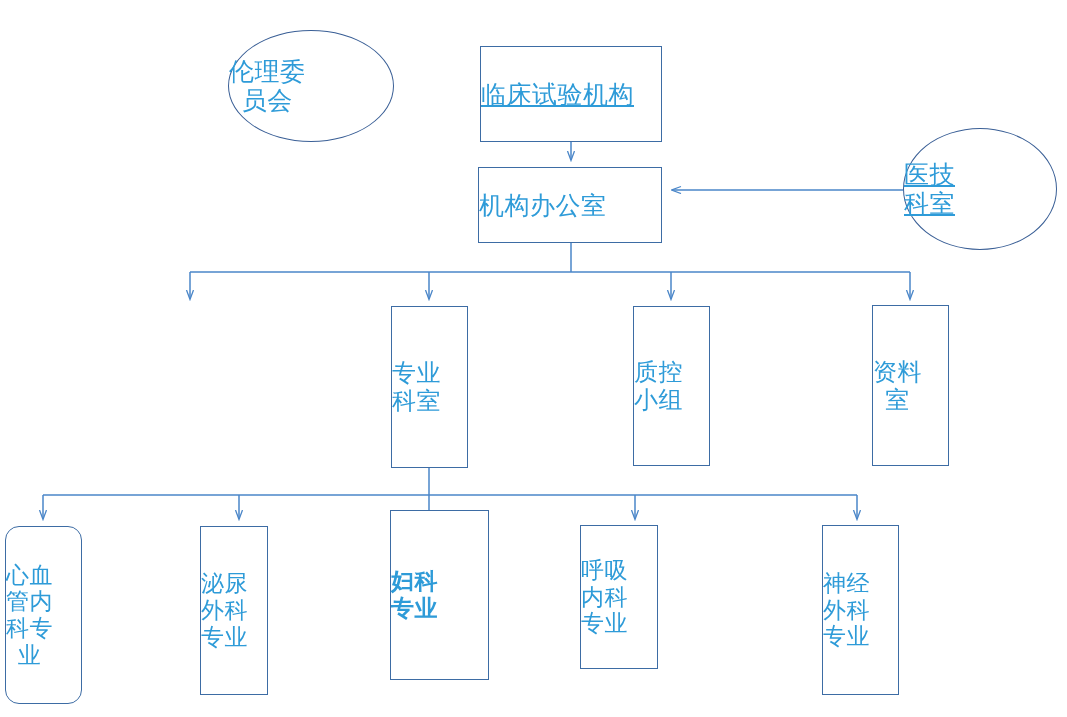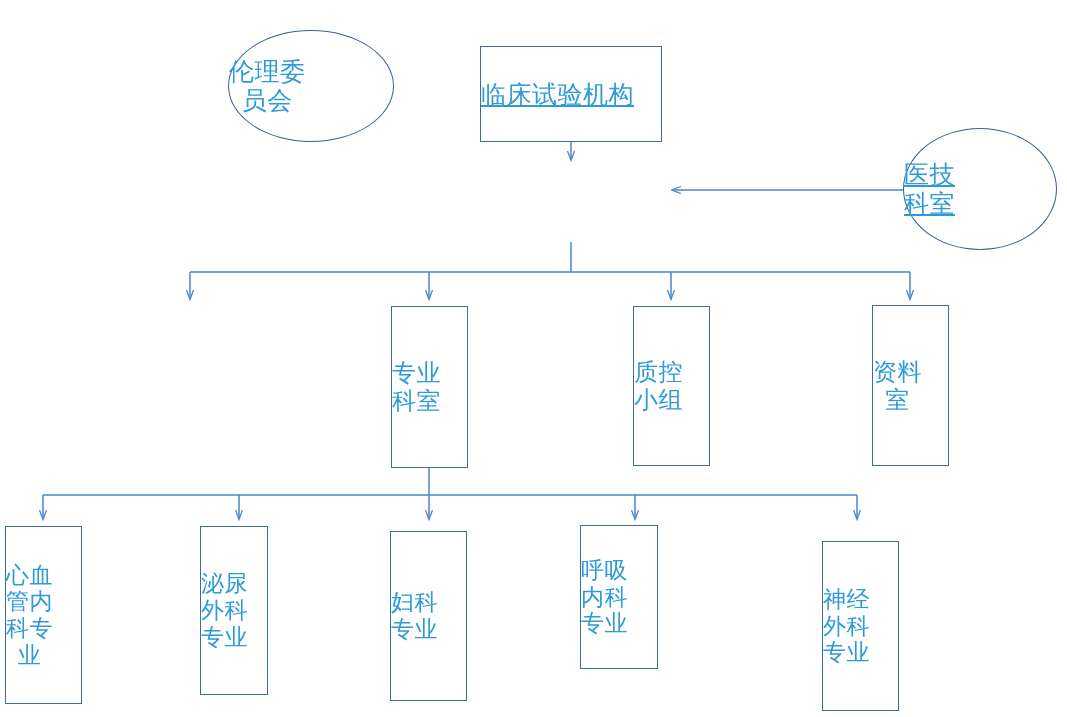--- a/index.html
+++ b/index.html
@@ -102,6 +102,9 @@
     <span class="label">临床试验机构</span>
   </div>
 
+  <div class="node box t-lg" style="left:478px; top:167px; width:184px; height:76px;">
+    <span class="label">机构办公室</span>
+  </div>
 
   <div class="node ellipse t-lg" style="left:903px; top:128px; width:154px; height:122px;text-decoration:underline;">
     <span class="label">医技

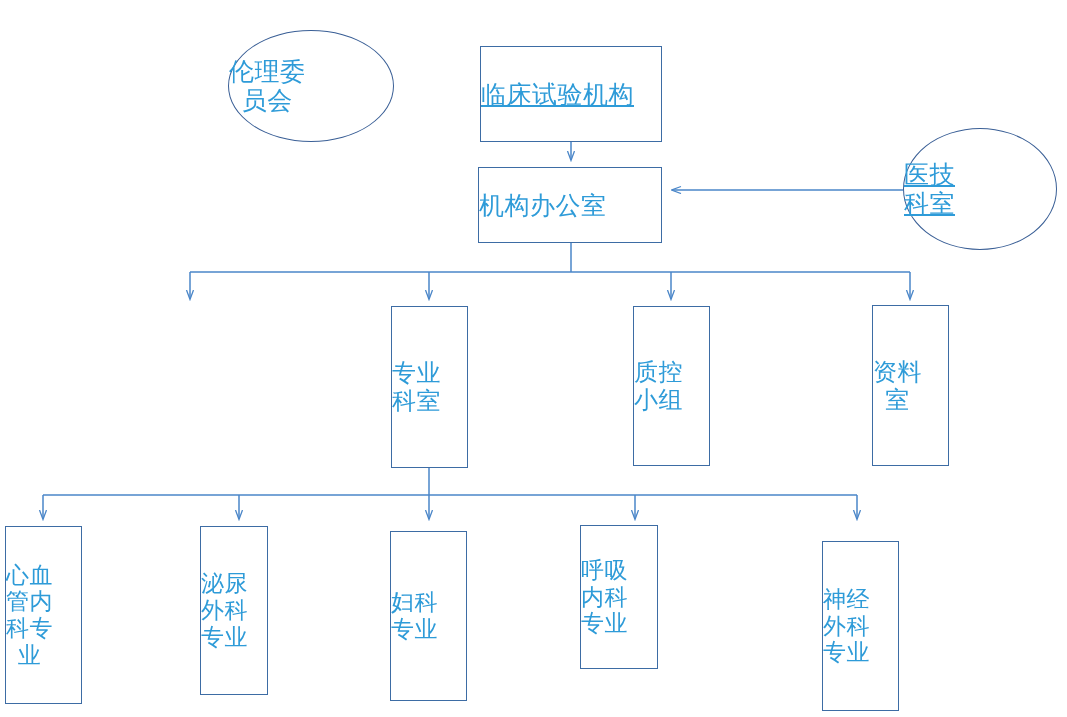--- a/index.html
+++ b/index.html
@@ -127,7 +127,7 @@
 小组</span>
   </div>
 
-  <div class="node box tall t-sm" style="left:5px; top:526px; width:77px; height:178px;">
+  <div class="node box tall t-sm" style="left:5px; top:526px; width:77px; height:178px;border-radius:14px;">
     <span class="label">心血
 管内
 科专

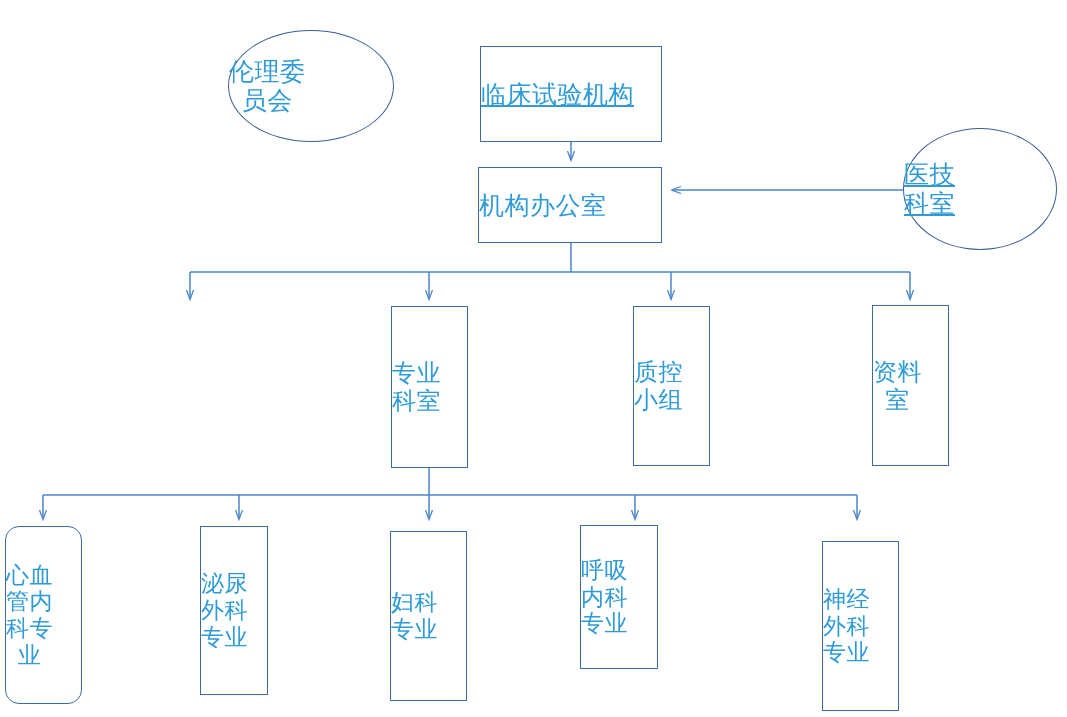--- a/index.html
+++ b/index.html
@@ -140,7 +140,7 @@
 专业</span>
   </div>
 
-  <div class="node box tall t-sm" style="left:390px; top:531px; width:77px; height:170px;">
+  <div class="node box tall t-sm" style="left:390px; top:510px; width:99px; height:170px;font-weight:bold;">
     <span class="label">妇科
 专业</span>
   </div>

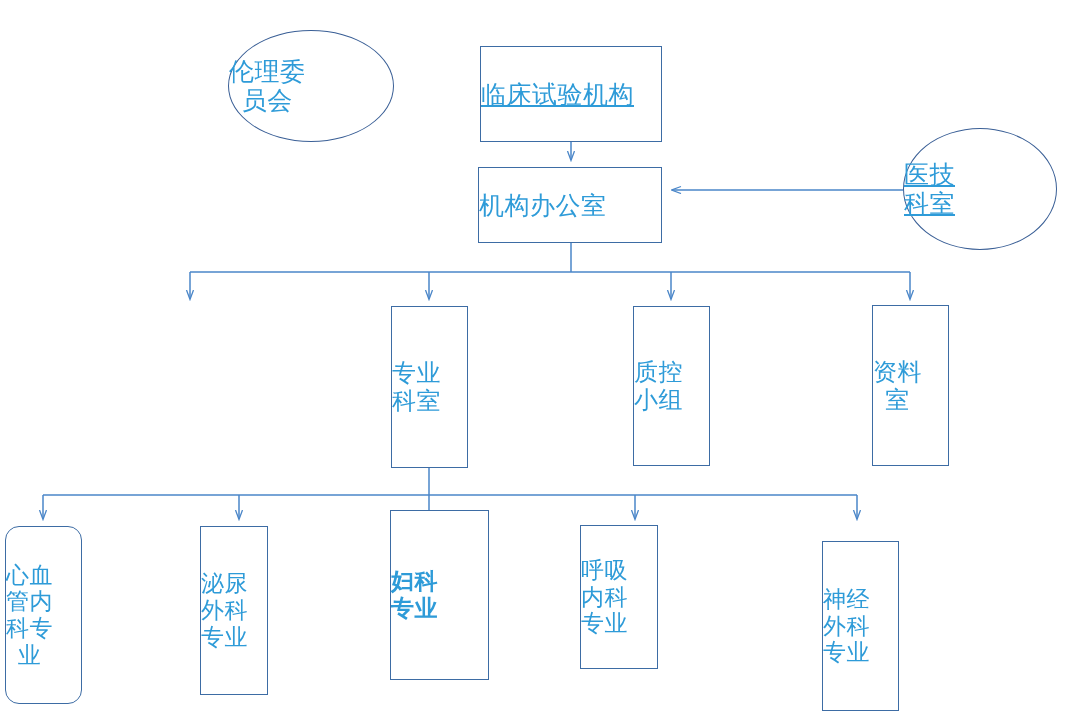--- a/index.html
+++ b/index.html
@@ -151,7 +151,7 @@
 专业</span>
   </div>
 
-  <div class="node box tall t-sm" style="left:822px; top:525px; width:77px; height:170px;margin-top:16px;">
+  <div class="node box tall t-sm" style="left:822px; top:525px; width:77px; height:170px;">
     <span class="label">神经
 外科
 专业</span>

